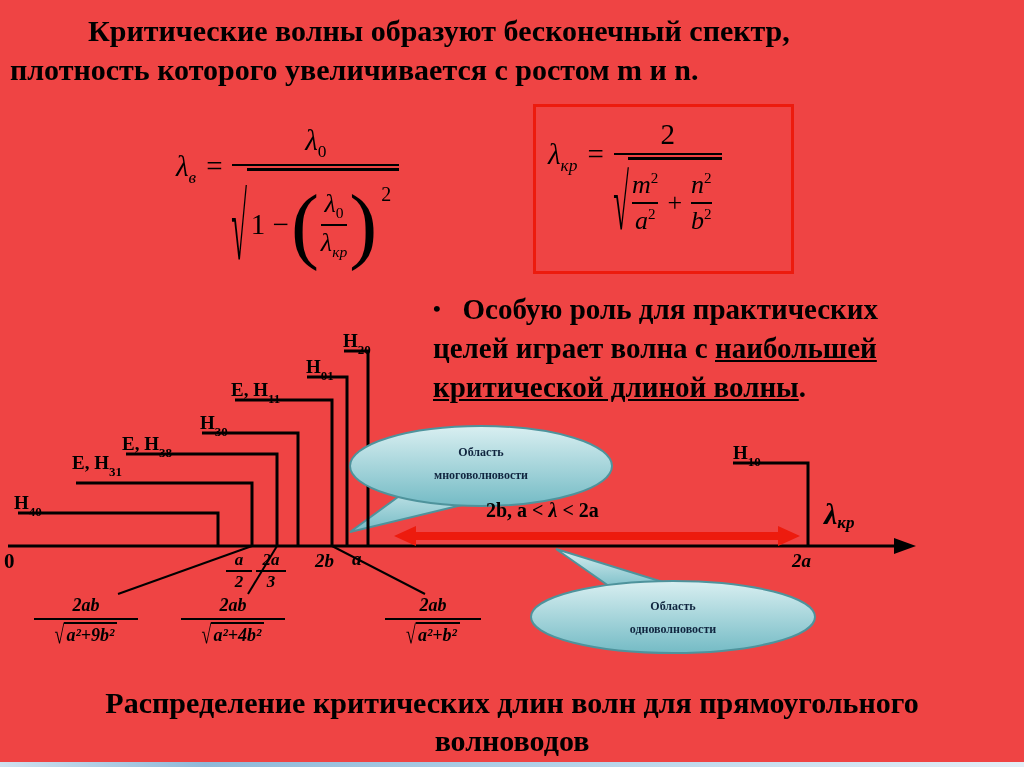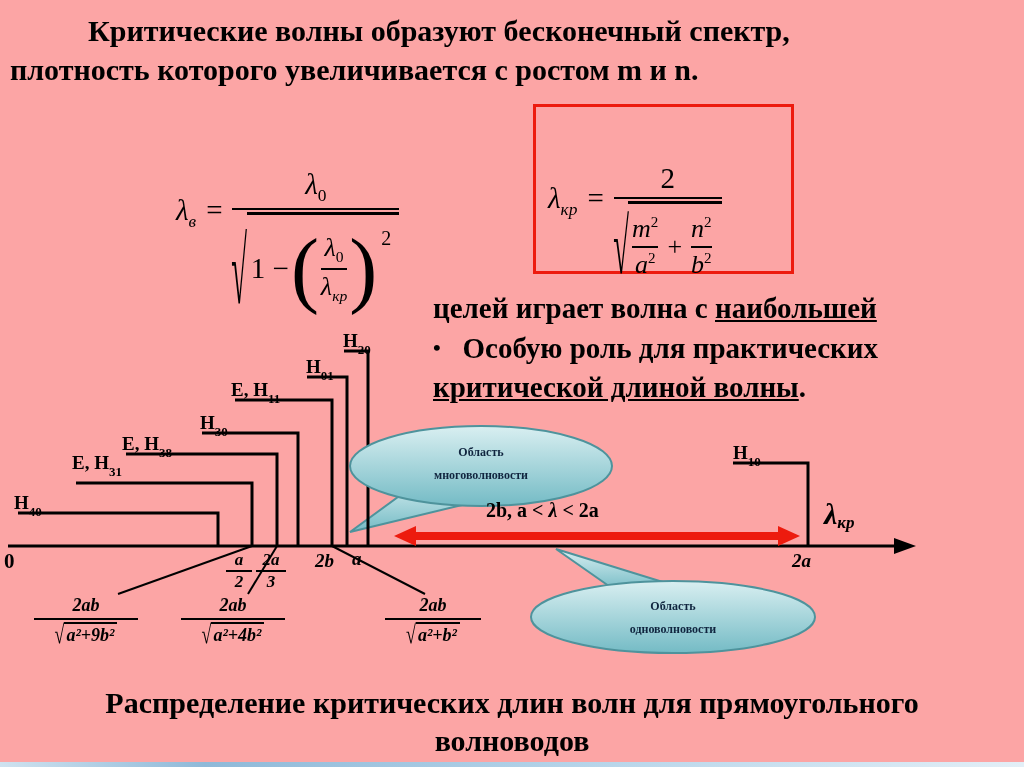--- a/index.html
+++ b/index.html
@@ -3,7 +3,7 @@
 <meta charset="utf-8">
 <style>
   html,body {margin:0;padding:0;background:#888;}
-  .slide {position:relative;width:1024px;height:767px;background:#fca5a5;
+  .slide {position:relative;width:1024px;height:767px;background:#ef4444;
           font-family:"Liberation Serif",serif;color:#000;overflow:hidden;margin:0 auto;}
   .abs {position:absolute;}
   .nw {white-space:nowrap;}

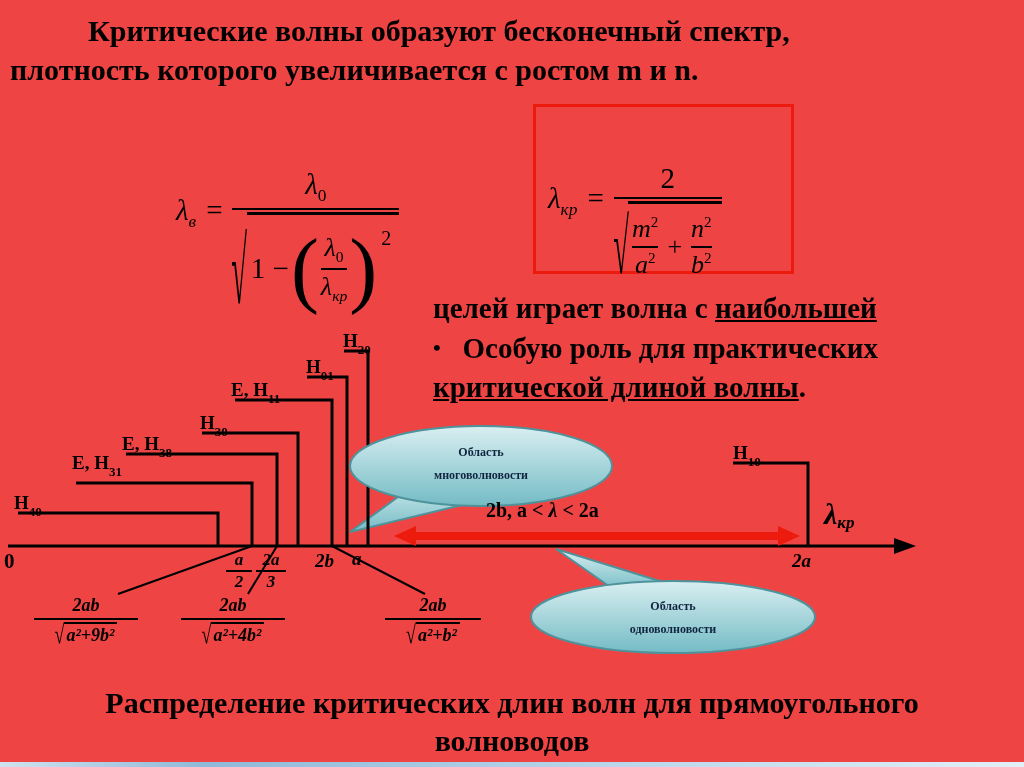--- a/index.html
+++ b/index.html
@@ -16,7 +16,7 @@
   .ul {text-decoration:underline;}
 
   
-  .f {position:absolute;display:flex;align-items:flex-start;margin-top:44px;}
+  .f {position:absolute;display:flex;align-items:flex-start;}
   .f .eq {margin:0 10px;}
   .vfrac {display:inline-flex;flex-direction:column;align-items:center;}
   .vbar {align-self:stretch;height:0;border-top:2.5px solid #000;margin:2px 0;}

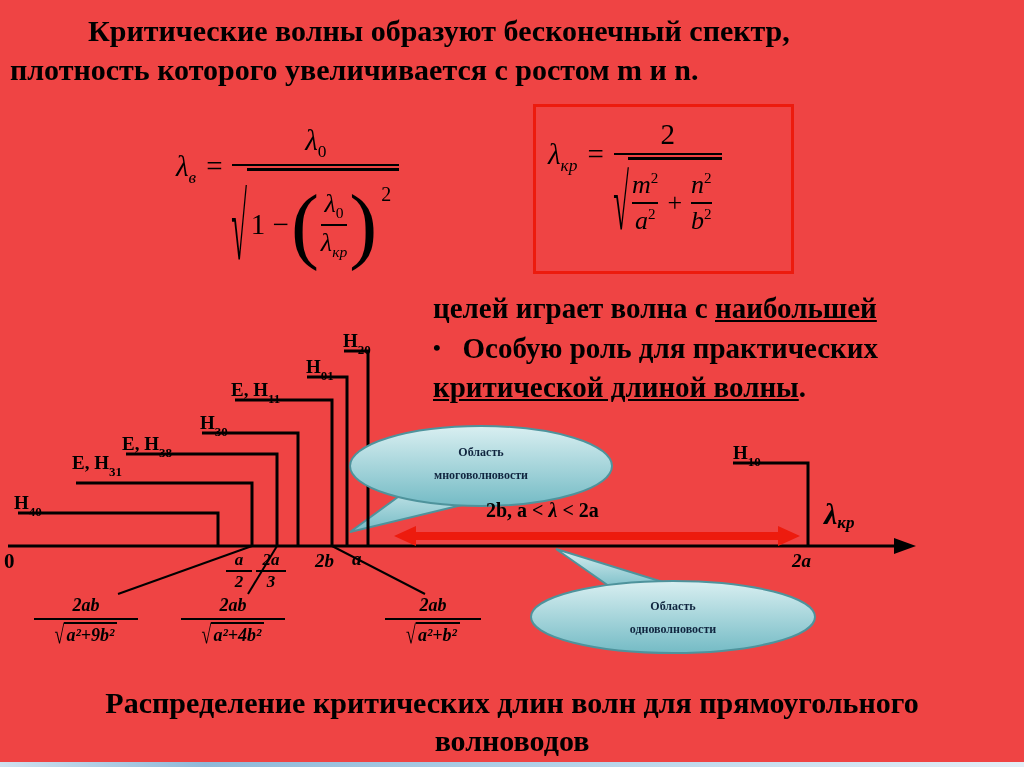--- a/index.html
+++ b/index.html
@@ -121,8 +121,8 @@
   </div>
 
   <div class="abs btext" style="left:433px;top:289px">
+    <div><span style="font-size:22px;vertical-align:3px">•</span>&nbsp;&nbsp;&nbsp;<span>Особую роль для практических</span></div>
     <div><span>целей играет волна с </span><span class="ul">наибольшей</span></div>
-    <div><span style="font-size:22px;vertical-align:3px">•</span>&nbsp;&nbsp;&nbsp;<span>Особую роль для практических</span></div>
     <div><span class="ul">критической длиной волны</span><span>.</span></div>
   </div>
 

